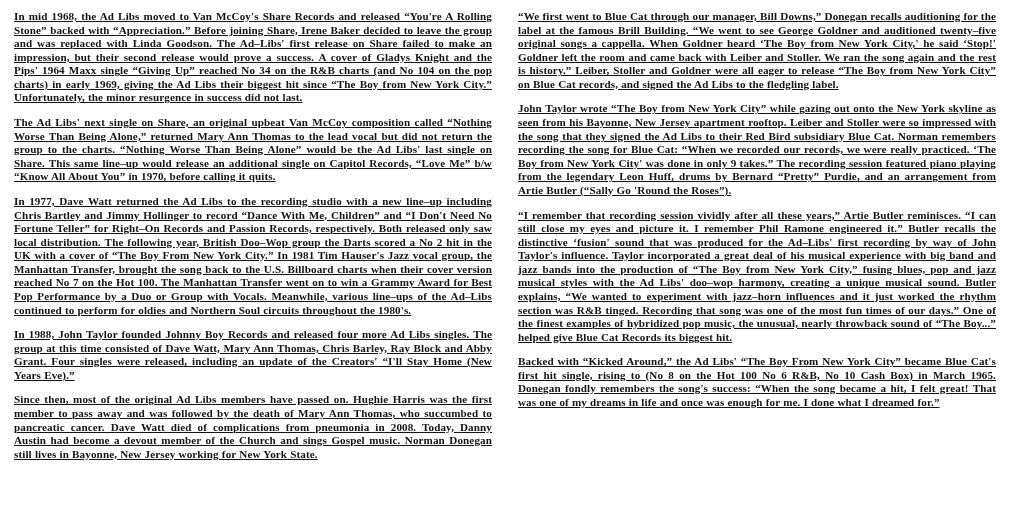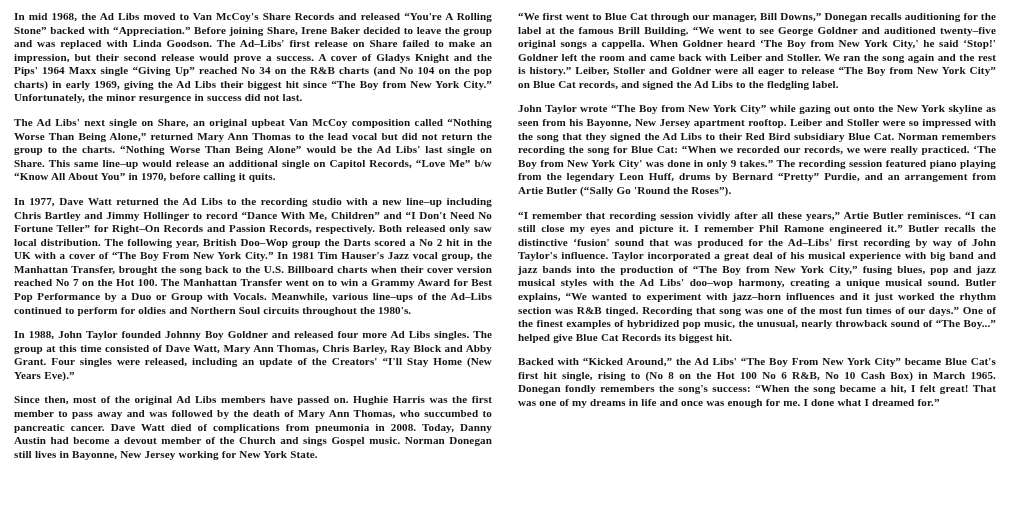--- a/index.html
+++ b/index.html
@@ -37,6 +37,7 @@
     letter-spacing: 0.01em;
     word-spacing: 0.02em;
     color: #141414;
+    text-decoration: underline;
   }
   p.para:last-child {
     margin-bottom: 0;

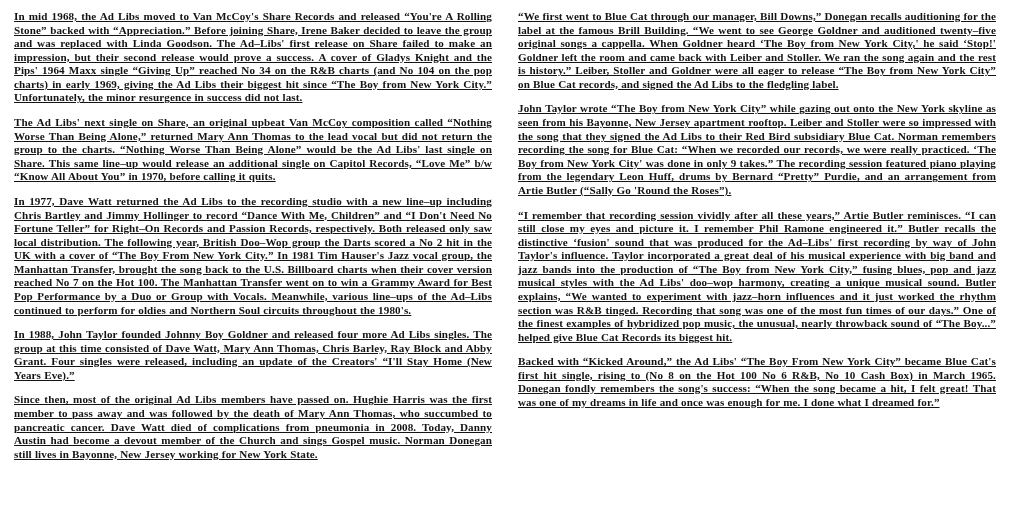--- a/index.html
+++ b/index.html
@@ -52,7 +52,7 @@
     <p class="para">In mid 1968, the Ad Libs moved to Van McCoy's Share Records and released “You're A Rolling Stone” backed with “Appreciation.”  Before joining Share, Irene Baker decided to leave the group and was replaced with Linda Goodson.  The Ad–Libs' first release on Share failed to make an impression, but their second release would prove a success.  A cover of Gladys Knight and the Pips' 1964 Maxx single “Giving Up” reached No 34 on the R&amp;B charts (and No 104 on the pop charts) in early 1969, giving the Ad Libs their biggest hit since “The Boy from New York City.”  Unfortunately, the minor resurgence in success did not last.</p>
     <p class="para">The Ad Libs' next single on Share, an original upbeat Van McCoy composition called “Nothing Worse Than Being Alone,” returned Mary Ann Thomas to the lead vocal but did not return the group to the charts.  “Nothing Worse Than Being Alone” would be the Ad Libs' last single on Share.  This same line–up would release an additional single on Capitol Records, “Love Me” b/w “Know All About You” in 1970, before calling it quits.</p>
     <p class="para">In 1977, Dave Watt returned the Ad Libs to the recording studio with a new line–up including Chris Bartley and Jimmy Hollinger to record “Dance With Me, Children” and “I Don't Need No Fortune Teller” for Right–On Records and Passion Records, respectively.  Both released only saw local distribution.  The following year, British Doo–Wop group the Darts scored a No 2 hit in the UK with a cover of “The Boy From New York City.”  In 1981 Tim Hauser's Jazz vocal group, the Manhattan Transfer, brought the song back to the U.S. Billboard charts when their cover version reached No 7 on the Hot 100.  The Manhattan Transfer went on to win a Grammy Award for Best Pop Performance by a Duo or Group with Vocals.  Meanwhile, various line–ups of the Ad–Libs continued to perform for oldies and Northern Soul circuits throughout the 1980's.</p>
-    <p class="para">In 1988, John Taylor founded Johnny Boy Goldner and released four more Ad Libs singles.  The group at this time consisted of Dave Watt, Mary Ann Thomas, Chris Barley, Ray Block and Abby Grant.  Four singles were released, including an update of the Creators' “I'll Stay Home (New Years Eve).”</p>
+    <p class="para">In 1988, John Taylor founded Johnny Boy Records and released four more Ad Libs singles.  The group at this time consisted of Dave Watt, Mary Ann Thomas, Chris Barley, Ray Block and Abby Grant.  Four singles were released, including an update of the Creators' “I'll Stay Home (New Years Eve).”</p>
     <p class="para">Since then, most of the original Ad Libs members have passed on.  Hughie Harris was the first member to pass away and was followed by the death of Mary Ann Thomas, who succumbed to pancreatic cancer.  Dave Watt died of complications from pneumonia in 2008.  Today, Danny Austin had become a devout member of the Church and sings Gospel music.  Norman Donegan still lives in Bayonne, New Jersey working for New York State.</p>
   </div>
 

